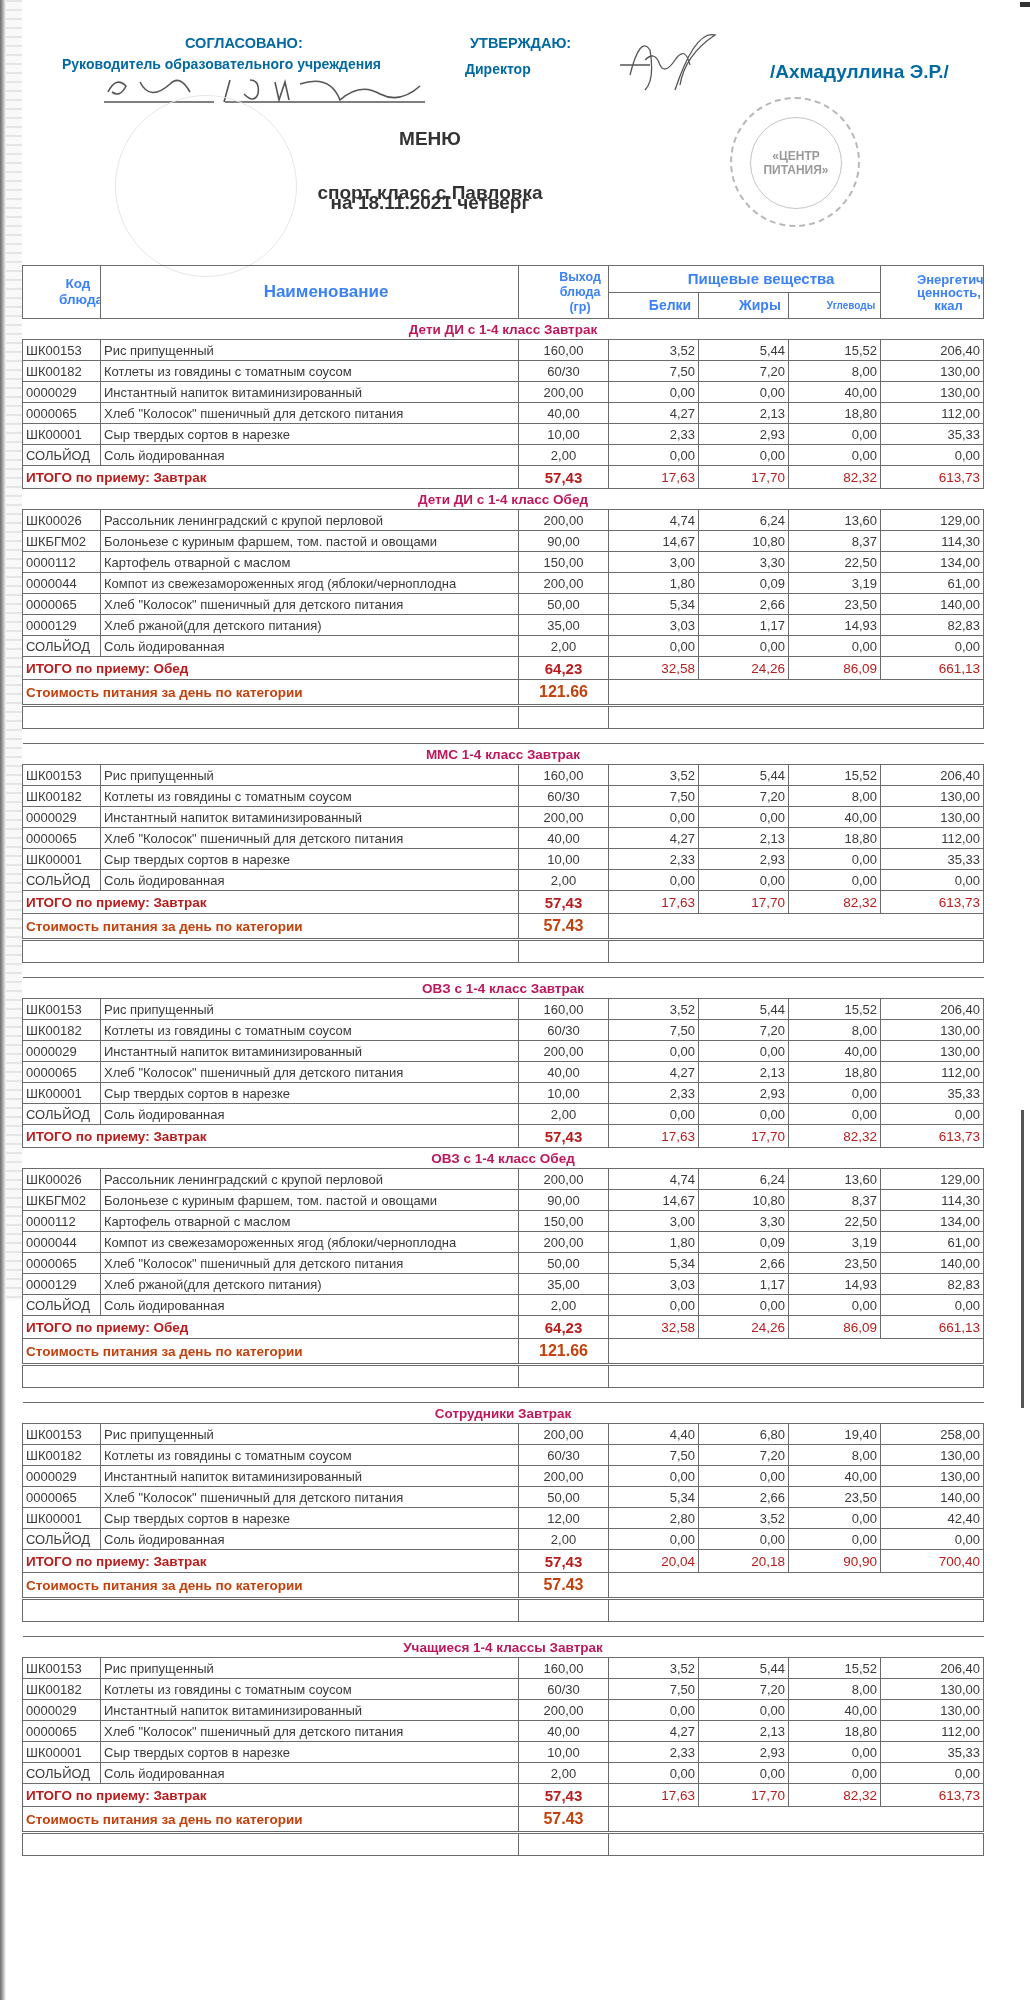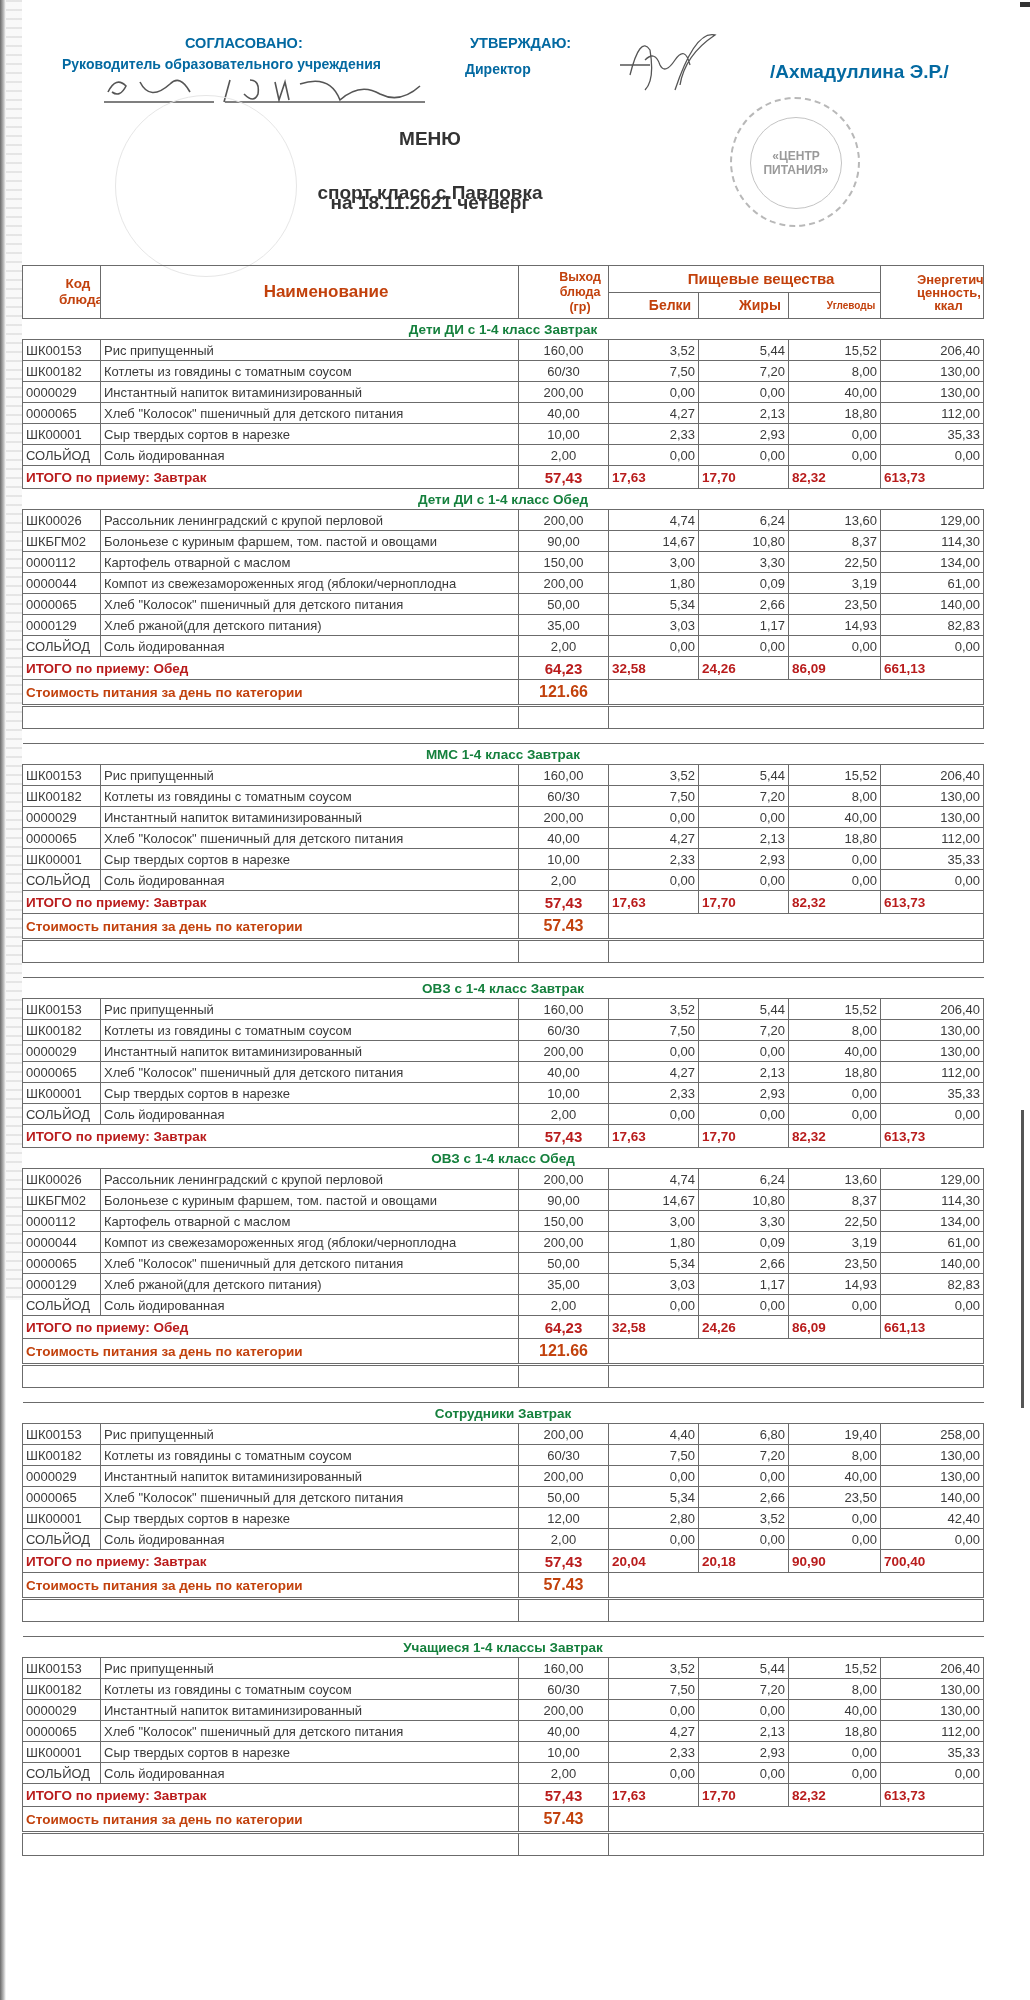--- a/index.html
+++ b/index.html
@@ -25,7 +25,7 @@
                font-family:"Liberation Sans", sans-serif; }
   table.menu td, table.menu th { border:1px solid #6b6b6b; padding:0 3px; font-size:13px; color:#3a3a3a;
                height:20px; white-space:nowrap; overflow:hidden; }
-  table.menu th { font-weight:bold; color:#c2410c;padding-left:36px; }
+  table.menu th { font-weight:bold; color:#3b82f6;padding-left:36px; }
   td.num { text-align:right; }
   td.c { text-align:center; }
   tr.section td { border-left:none; border-right:none; text-align:center; font-weight:bold; font-size:13.5px;

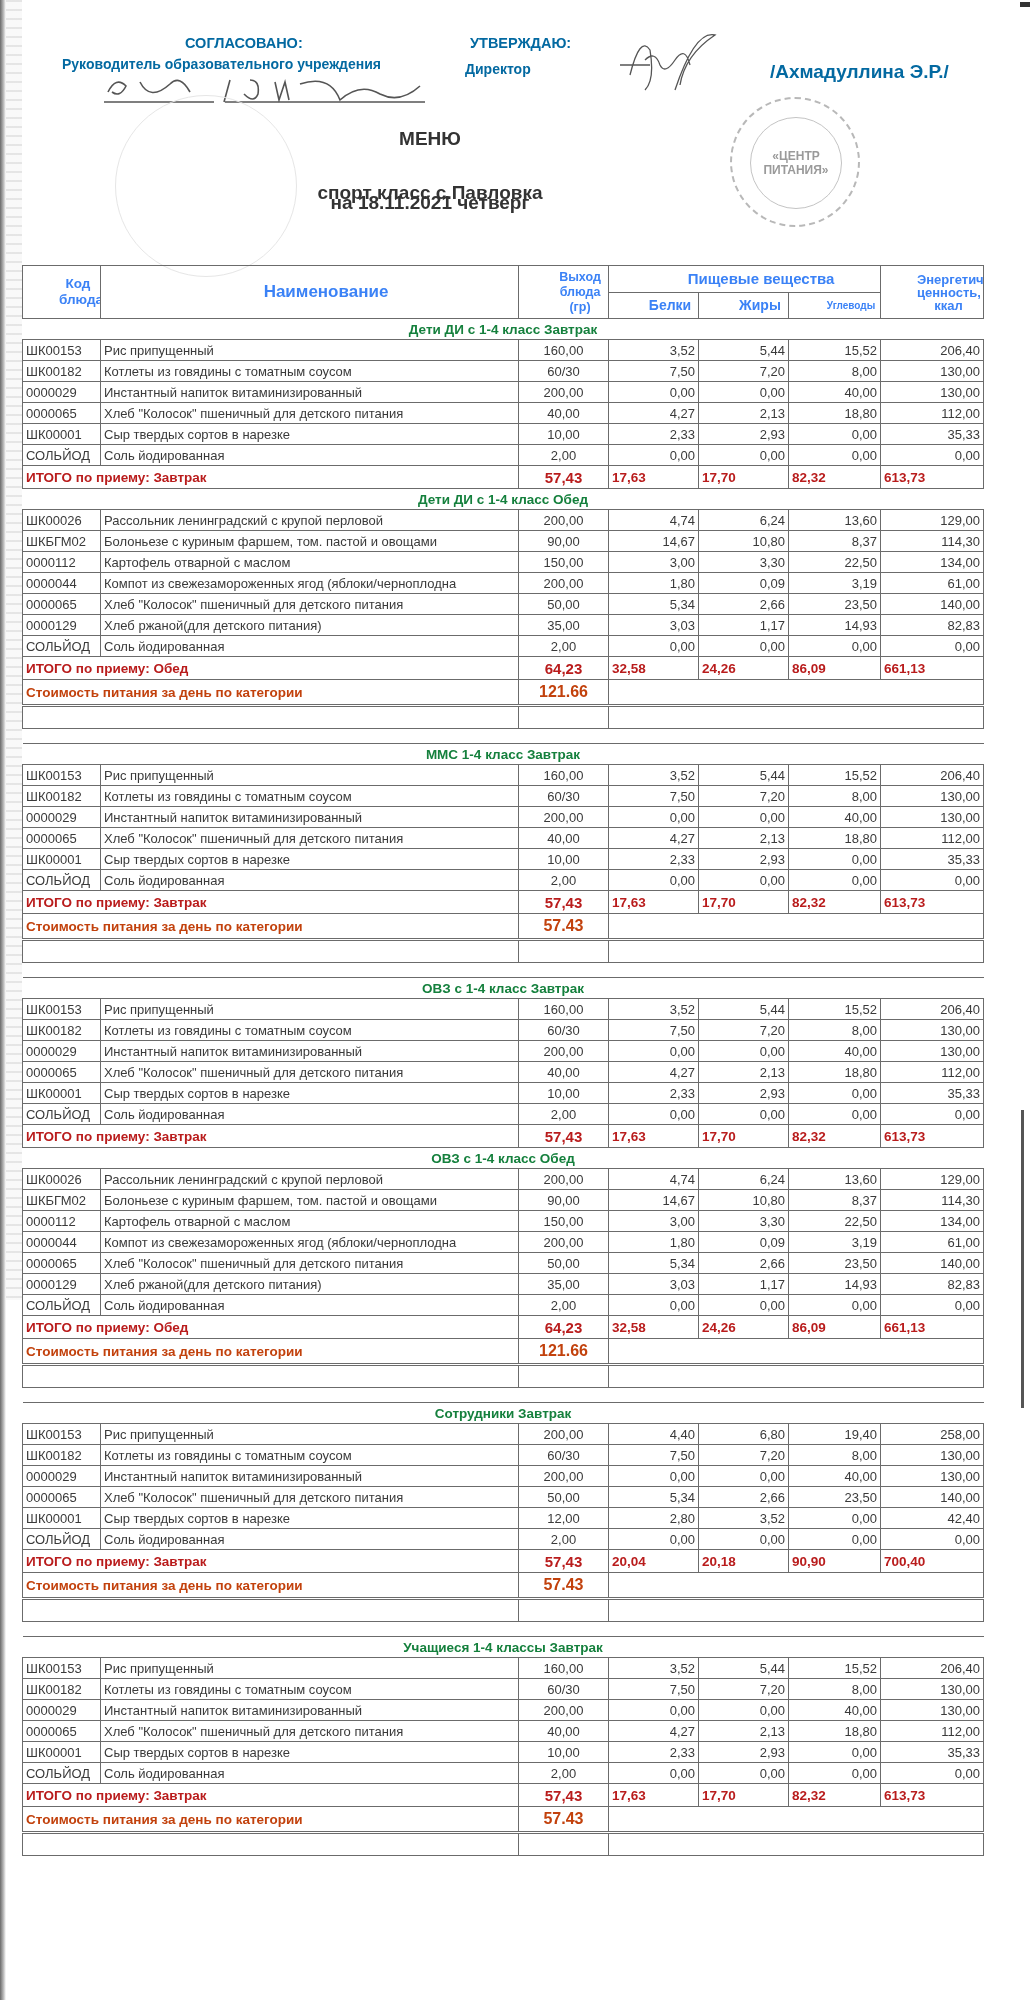--- a/index.html
+++ b/index.html
@@ -29,7 +29,7 @@
   td.num { text-align:right; }
   td.c { text-align:center; }
   tr.section td { border-left:none; border-right:none; text-align:center; font-weight:bold; font-size:13.5px;
-                  height:20px; color:#15803d; }
+                  height:20px; color:#be185d; }
   tr.total td { font-weight:bold; font-size:13.5px; height:22px; color:#b91c1c; }
   tr.total td.num-n { font-weight:bold; }
   tr.cost td { font-weight:bold; font-size:13.5px; height:24px; border-bottom:3px double #6b6b6b; color:#c2410c; }

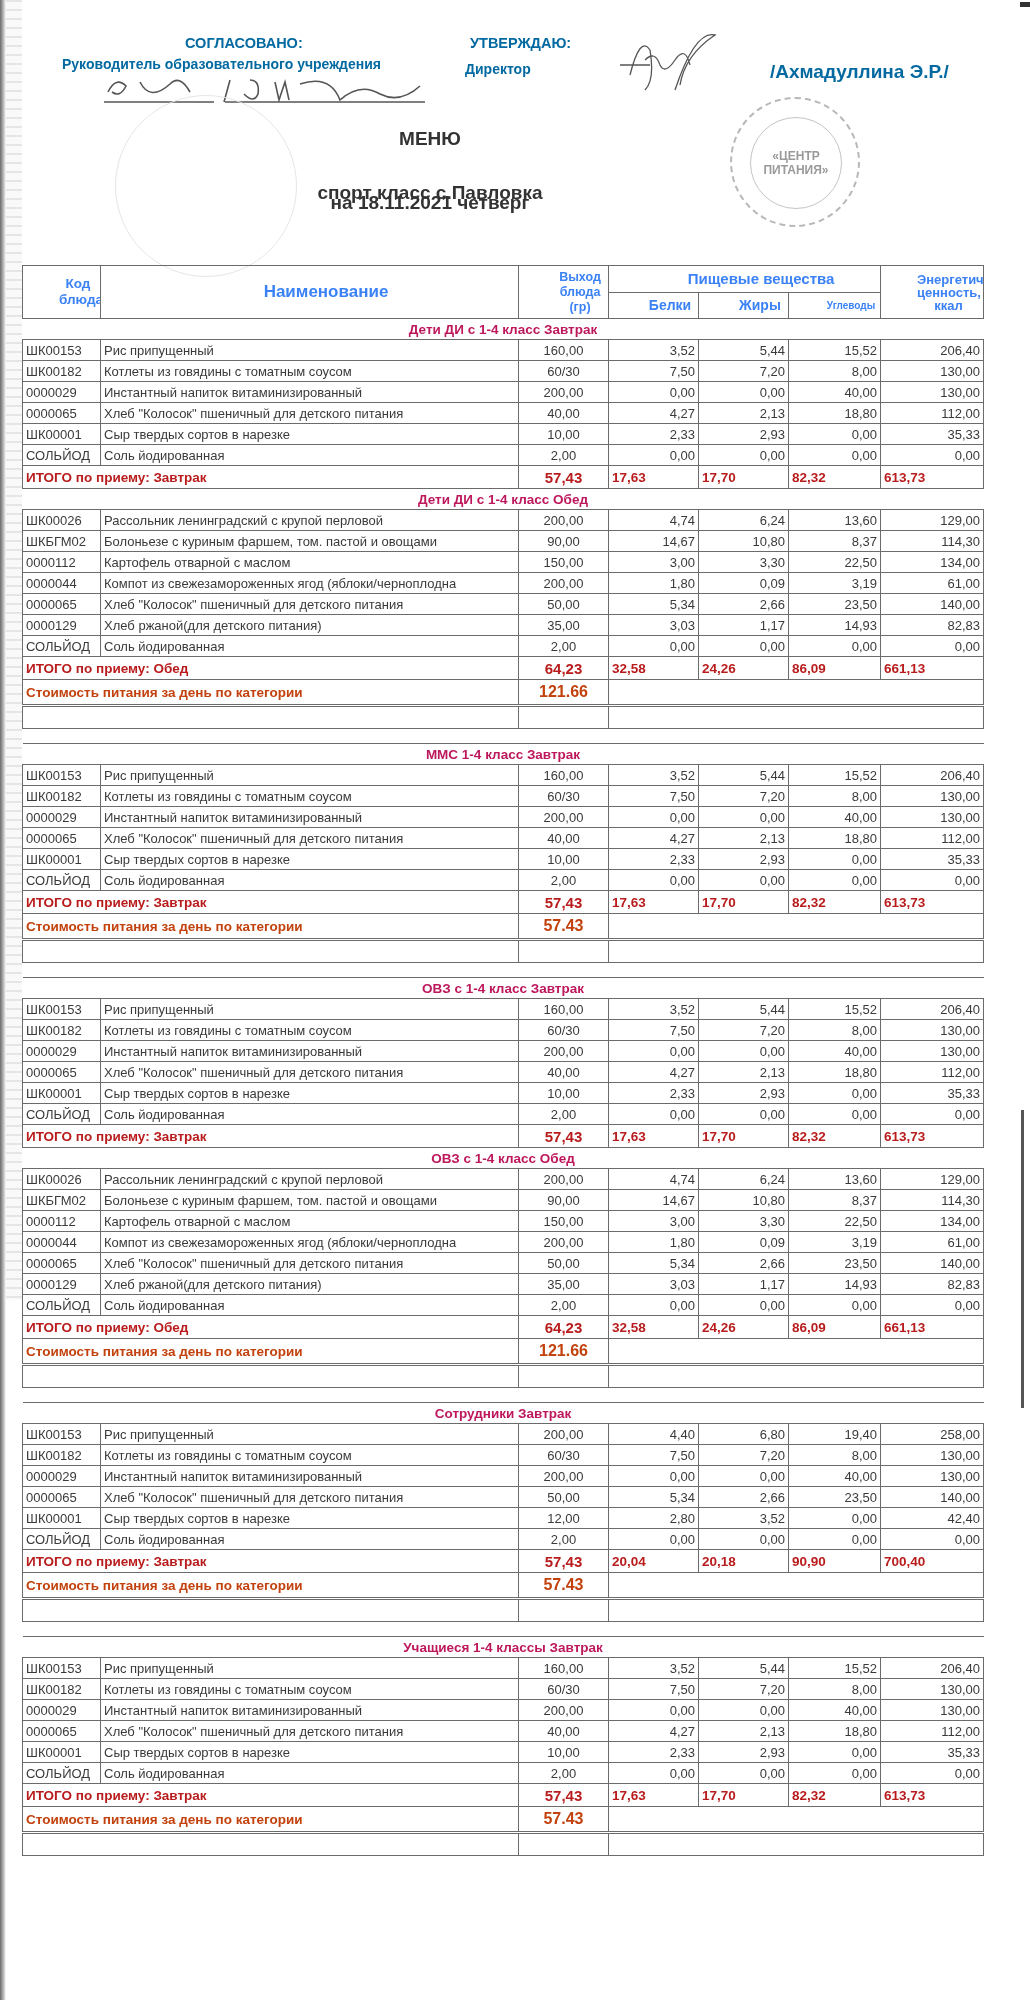--- a/index.html
+++ b/index.html
@@ -31,7 +31,7 @@
   tr.section td { border-left:none; border-right:none; text-align:center; font-weight:bold; font-size:13.5px;
                   height:20px; color:#be185d; }
   tr.total td { font-weight:bold; font-size:13.5px; height:22px; color:#b91c1c; }
-  tr.total td.num-n { font-weight:bold; }
+  tr.total td.num-n { font-weight:normal; text-align:right; }
   tr.cost td { font-weight:bold; font-size:13.5px; height:24px; border-bottom:3px double #6b6b6b; color:#c2410c; }
   tr.cost td.big { font-size:16px; text-align:center; }
   tr.blank td { height:21px; }

